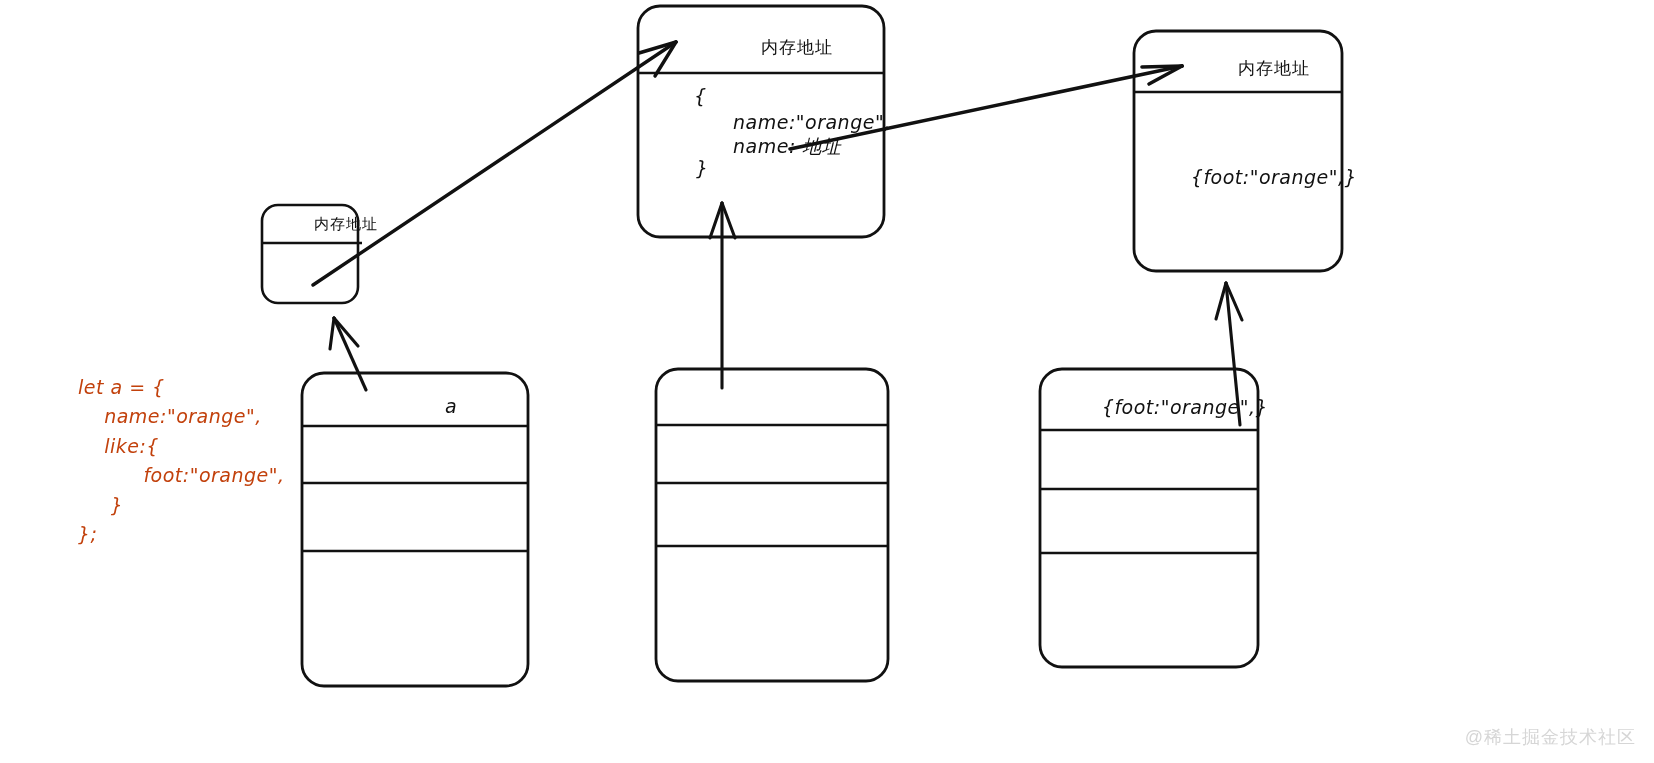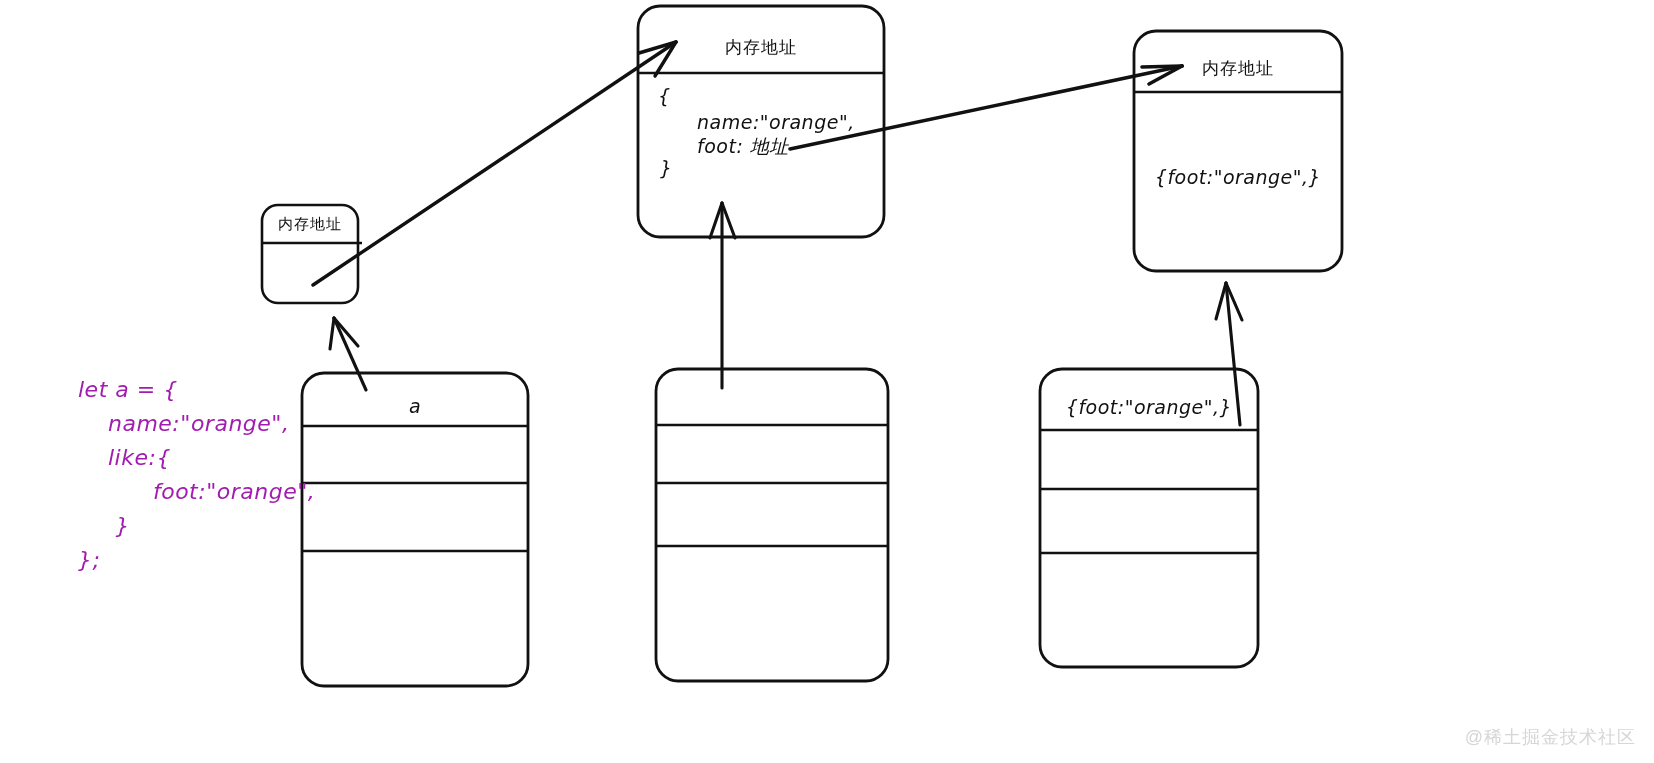--- a/index.html
+++ b/index.html
@@ -29,6 +29,7 @@
     color: #111111;
     white-space: pre;
     line-height: 1.35;
+    padding-left: 36px;
   }
   .hand {
     font-family: "DejaVu Sans", sans-serif;

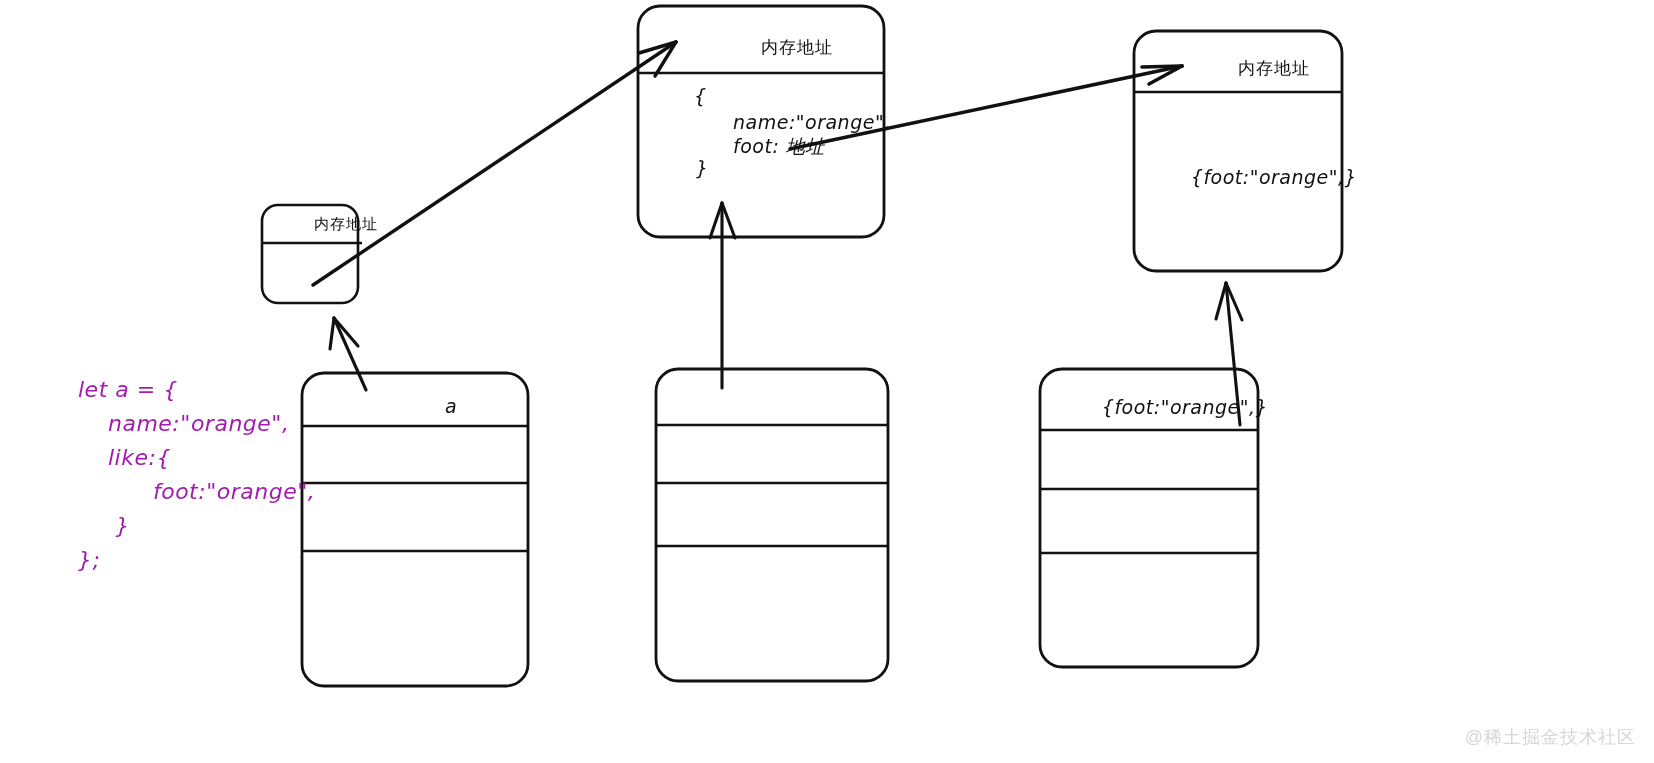--- a/index.html
+++ b/index.html
@@ -154,7 +154,7 @@
 
   <div class="txt hand" style="left:697px; top:110px; font-size:19px;">name:"orange",</div>
 
-  <div class="txt hand" style="left:697px; top:134px; font-size:19px;">foot: 地址</div>
+  <div class="txt hand" style="left:697px; top:134px; font-size:19px;">name: 地址</div>
 
   <div class="txt hand" style="left:660px; top:156px; font-size:19px;">}</div>
 

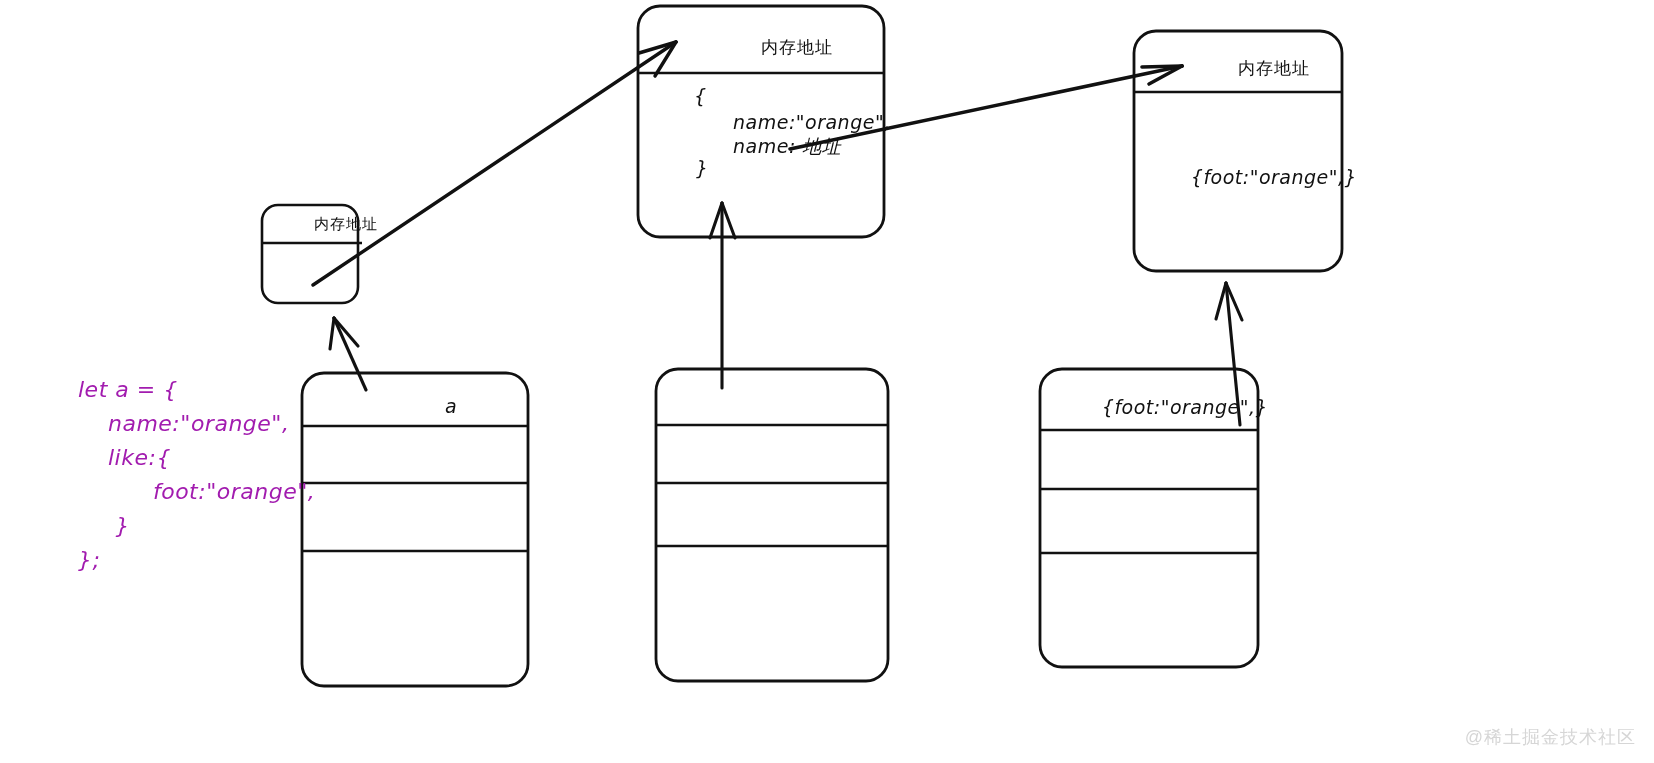--- a/index.html
+++ b/index.html
@@ -45,8 +45,8 @@
     position: absolute;
     left: 78px;
     top: 373px;
-    font-size: 22px;
-    color: #a21caf;
+    font-size: 19px;
+    color: #c2410c;
     white-space: pre;
     line-height: 1.55;
     font-style: italic;

